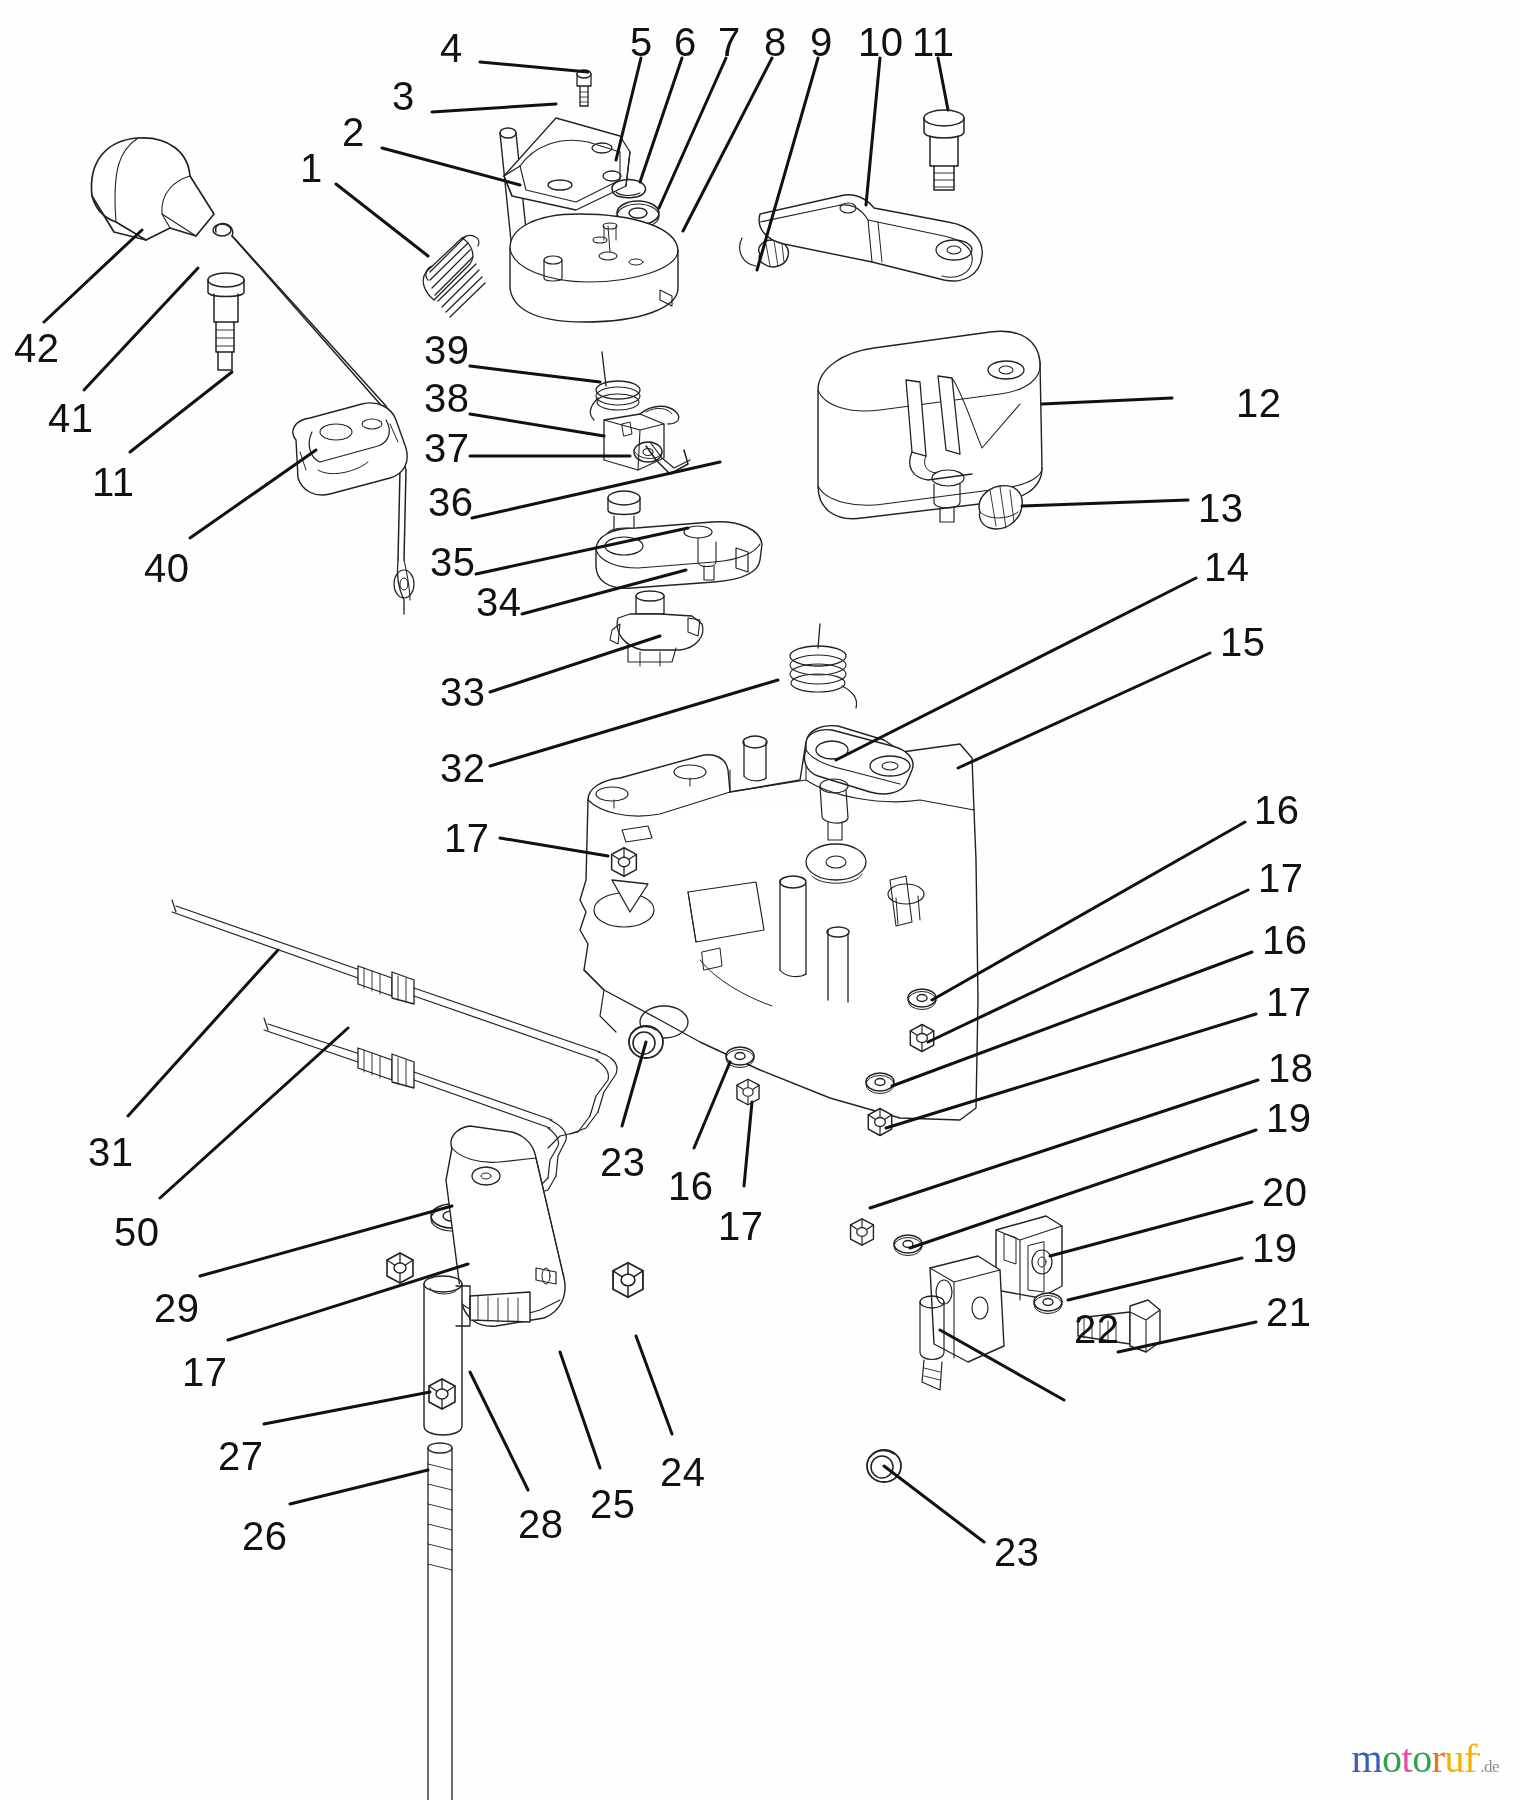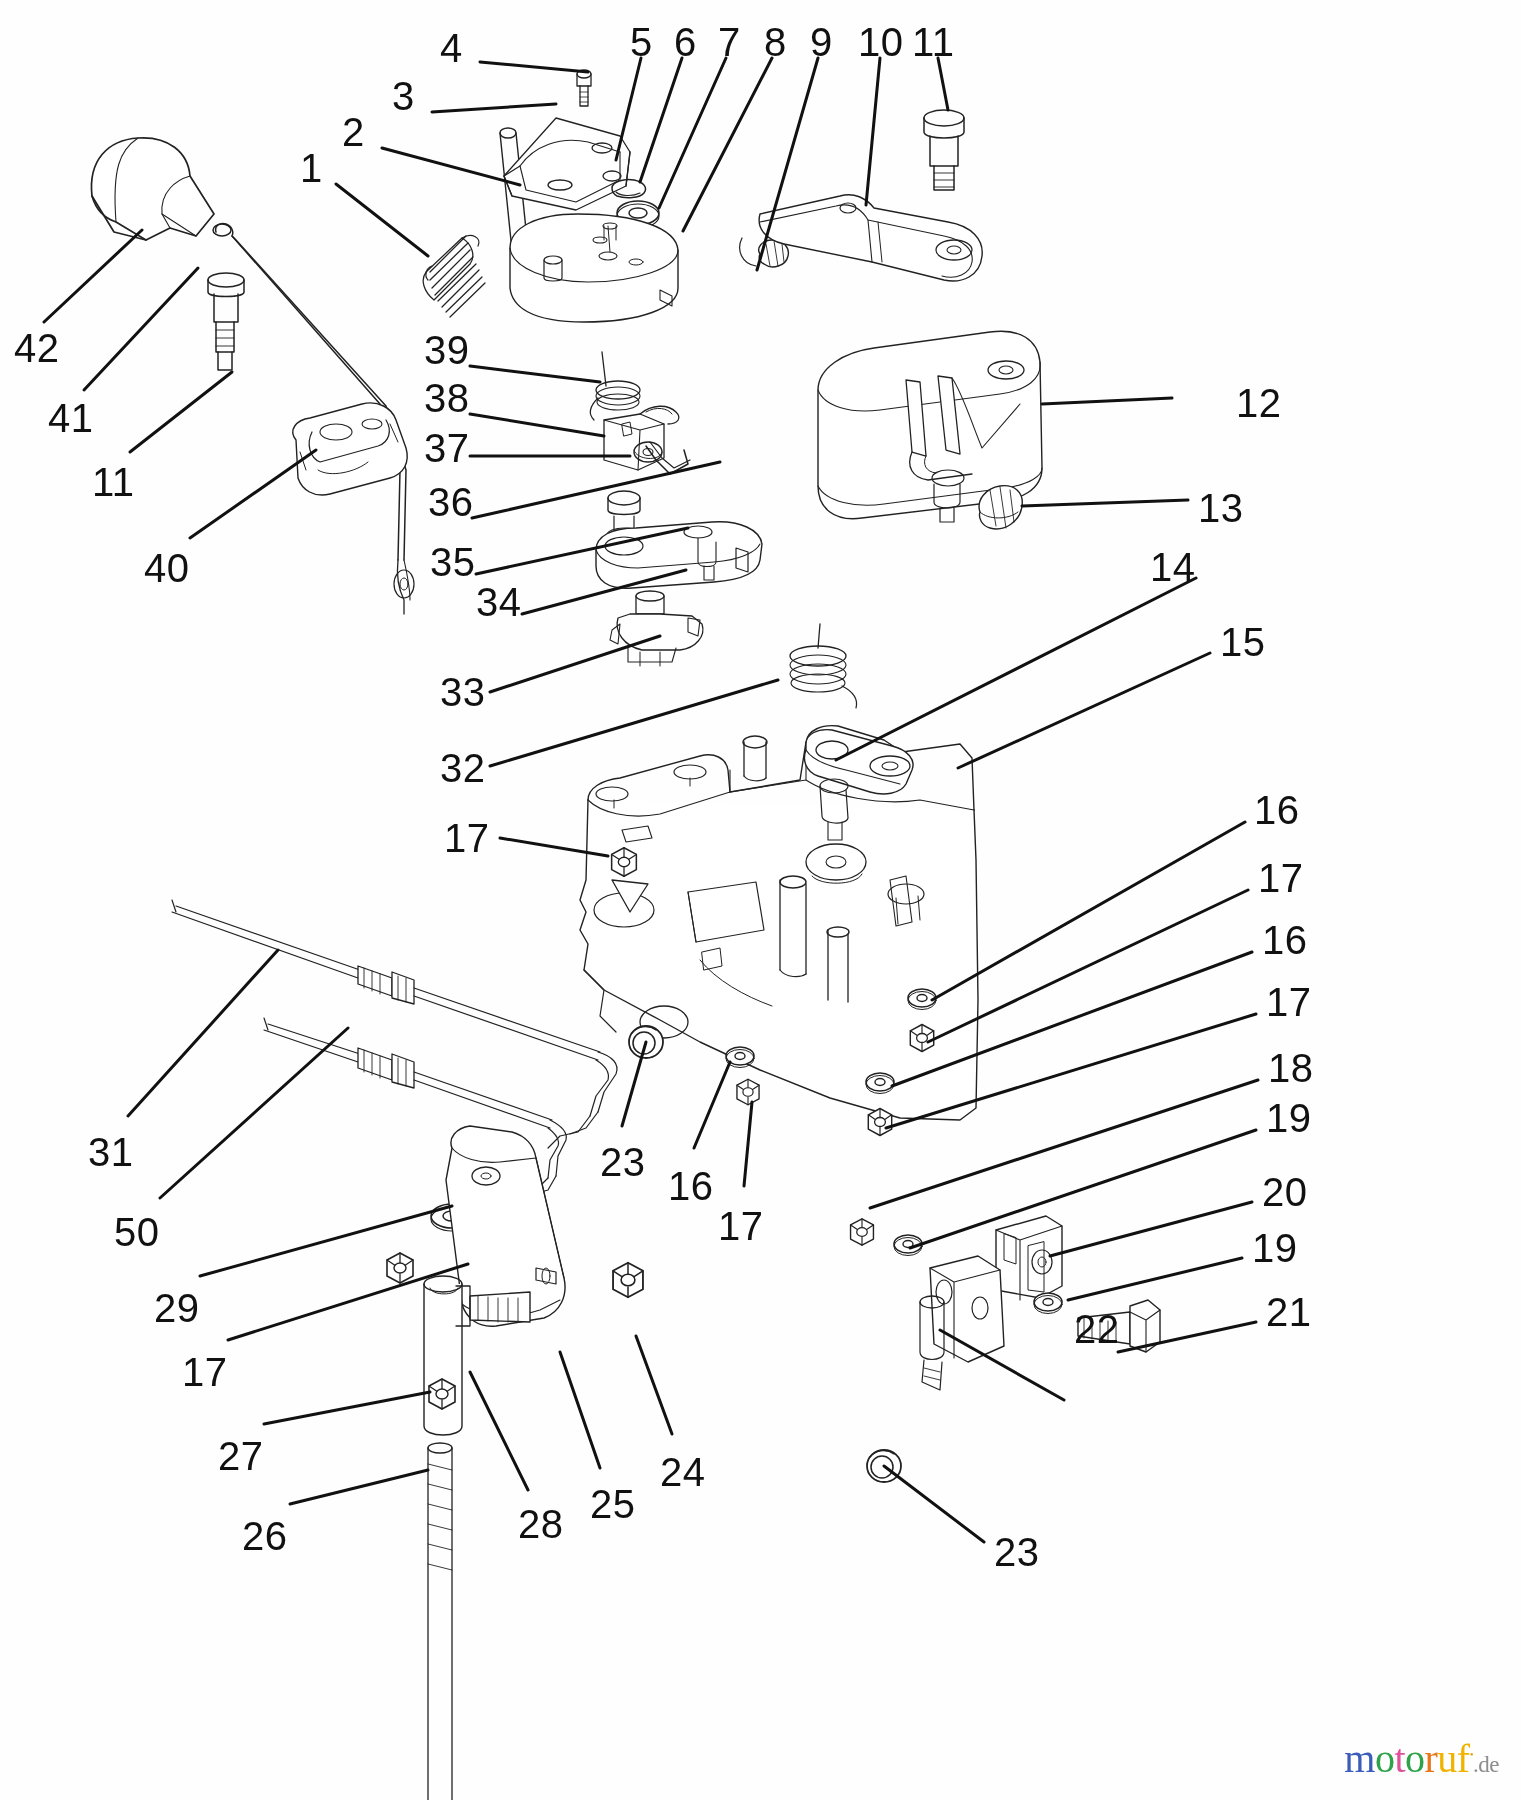--- a/index.html
+++ b/index.html
@@ -540,7 +540,7 @@
       <div class="callout" style="left: 300px; top: 148px;">1</div>
       <div class="callout" style="left: 1236px; top: 383px;">12</div>
       <div class="callout" style="left: 1198px; top: 488px;">13</div>
-      <div class="callout" style="left: 1150px; top: 547px;">14</div>
+      <div class="callout" style="left: 1204px; top: 547px;">14</div>
       <div class="callout" style="left: 1220px; top: 622px; text-align: right;">15</div>
       <div class="callout" style="left: 1254px; top: 790px;">16</div>
       <div class="callout" style="left: 1258px; top: 858px;">17</div>

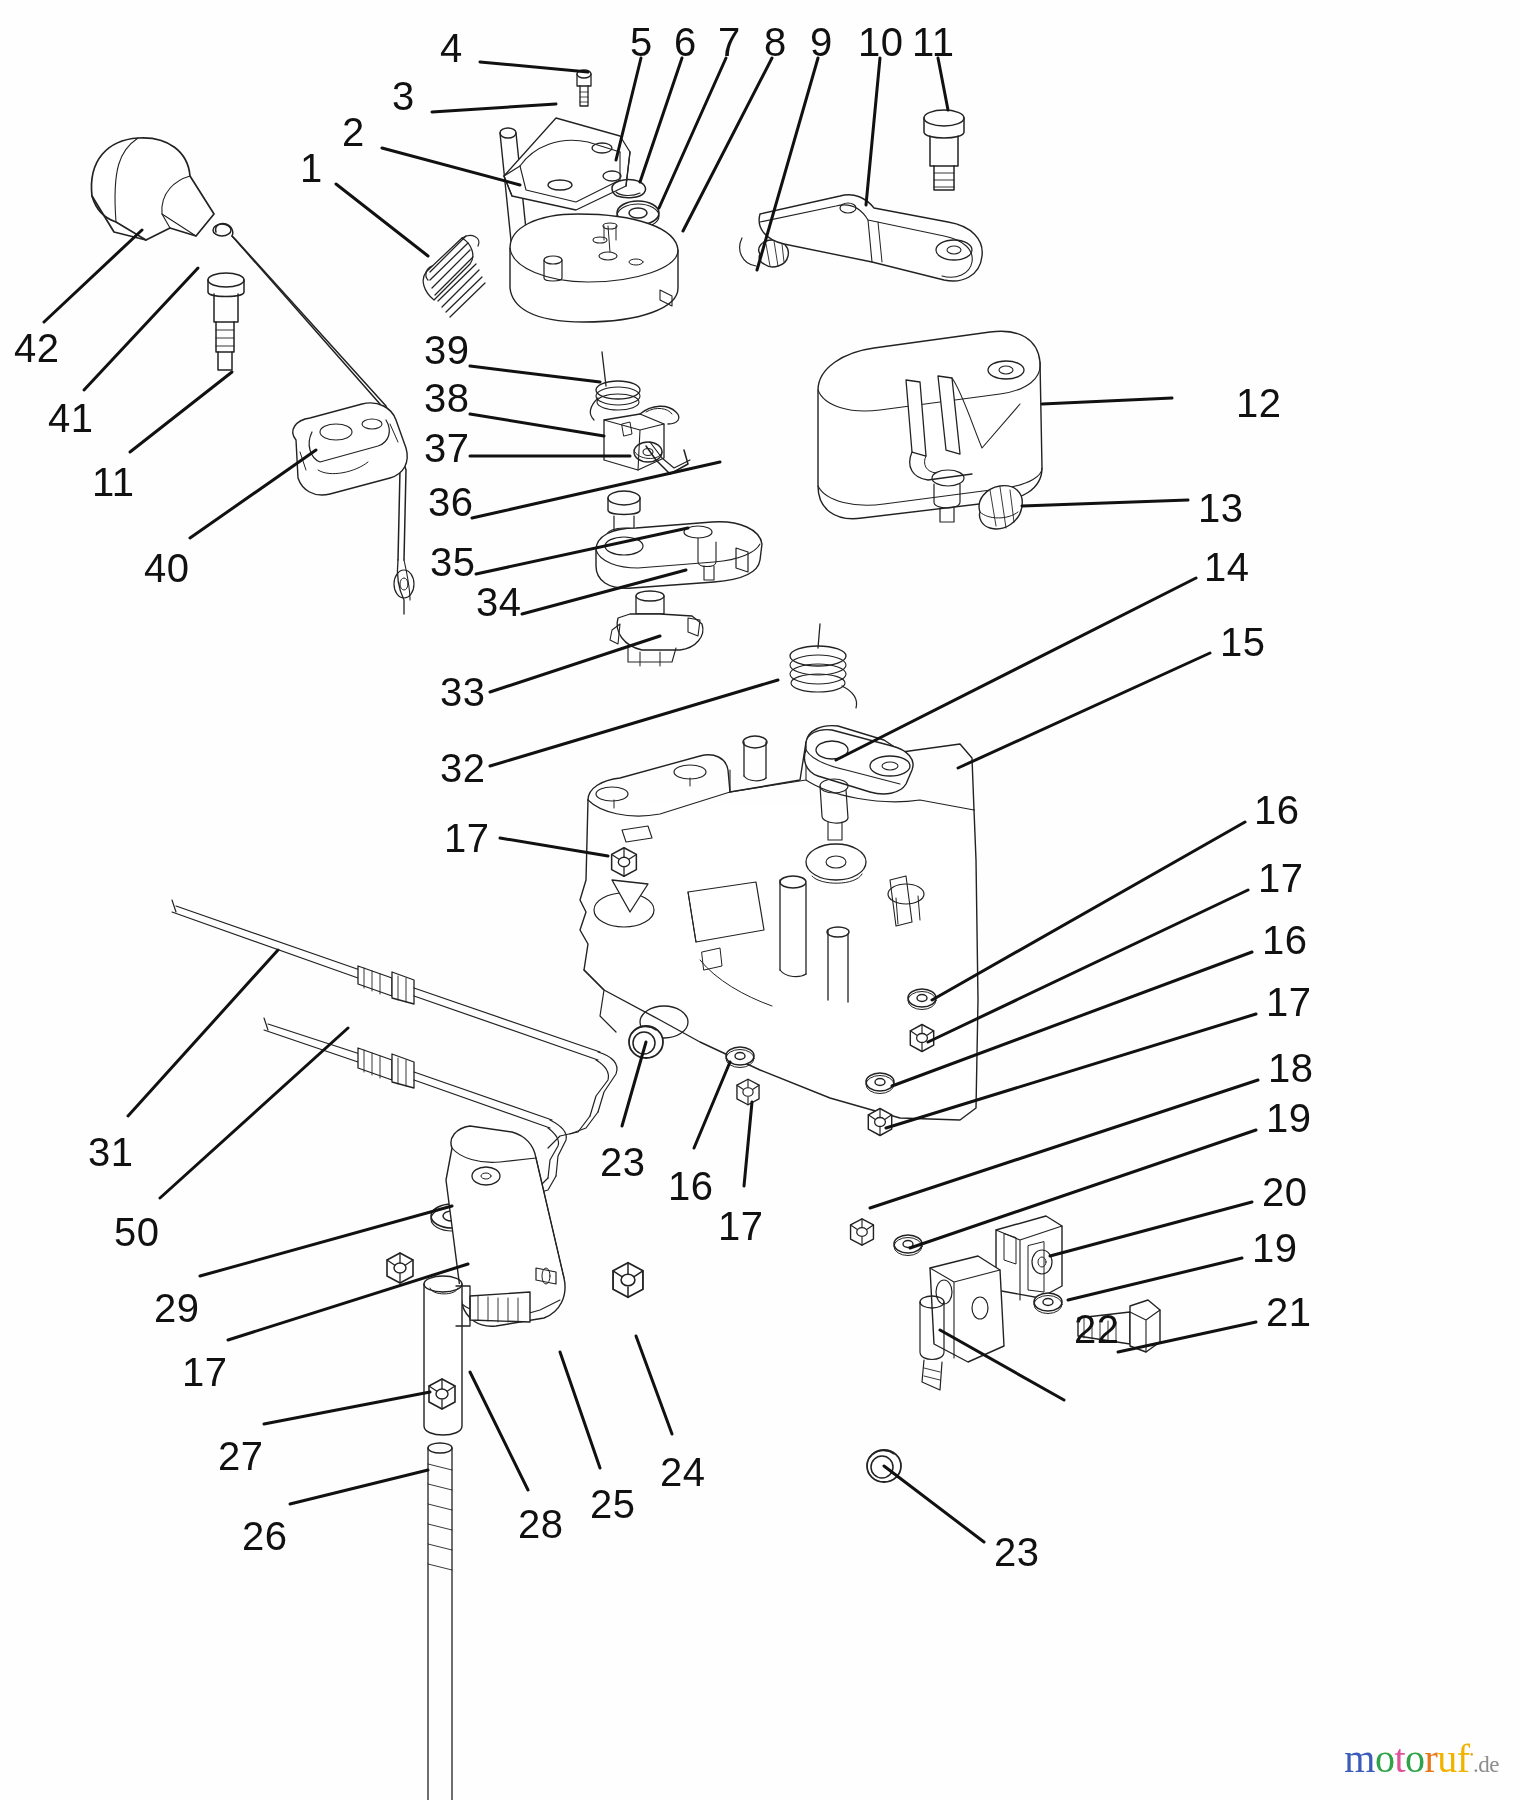--- a/index.html
+++ b/index.html
@@ -12,7 +12,7 @@
            letter-spacing:0.5px;white-space:nowrap;}
   .wm{position:absolute;right:22px;bottom:18px;font-family:"Liberation Serif",serif;
       font-size:40px;font-weight:400;letter-spacing:-0.5px;}
-  .wm .s{font-size:23px;color:#8d8d8d;vertical-align:baseline;}
+  .wm .s{font-size:17px;color:#8d8d8d;vertical-align:baseline;}
   .wm .dot{font-size:11px;vertical-align:super;color:#d8a500;}
 </style>
 </head>

